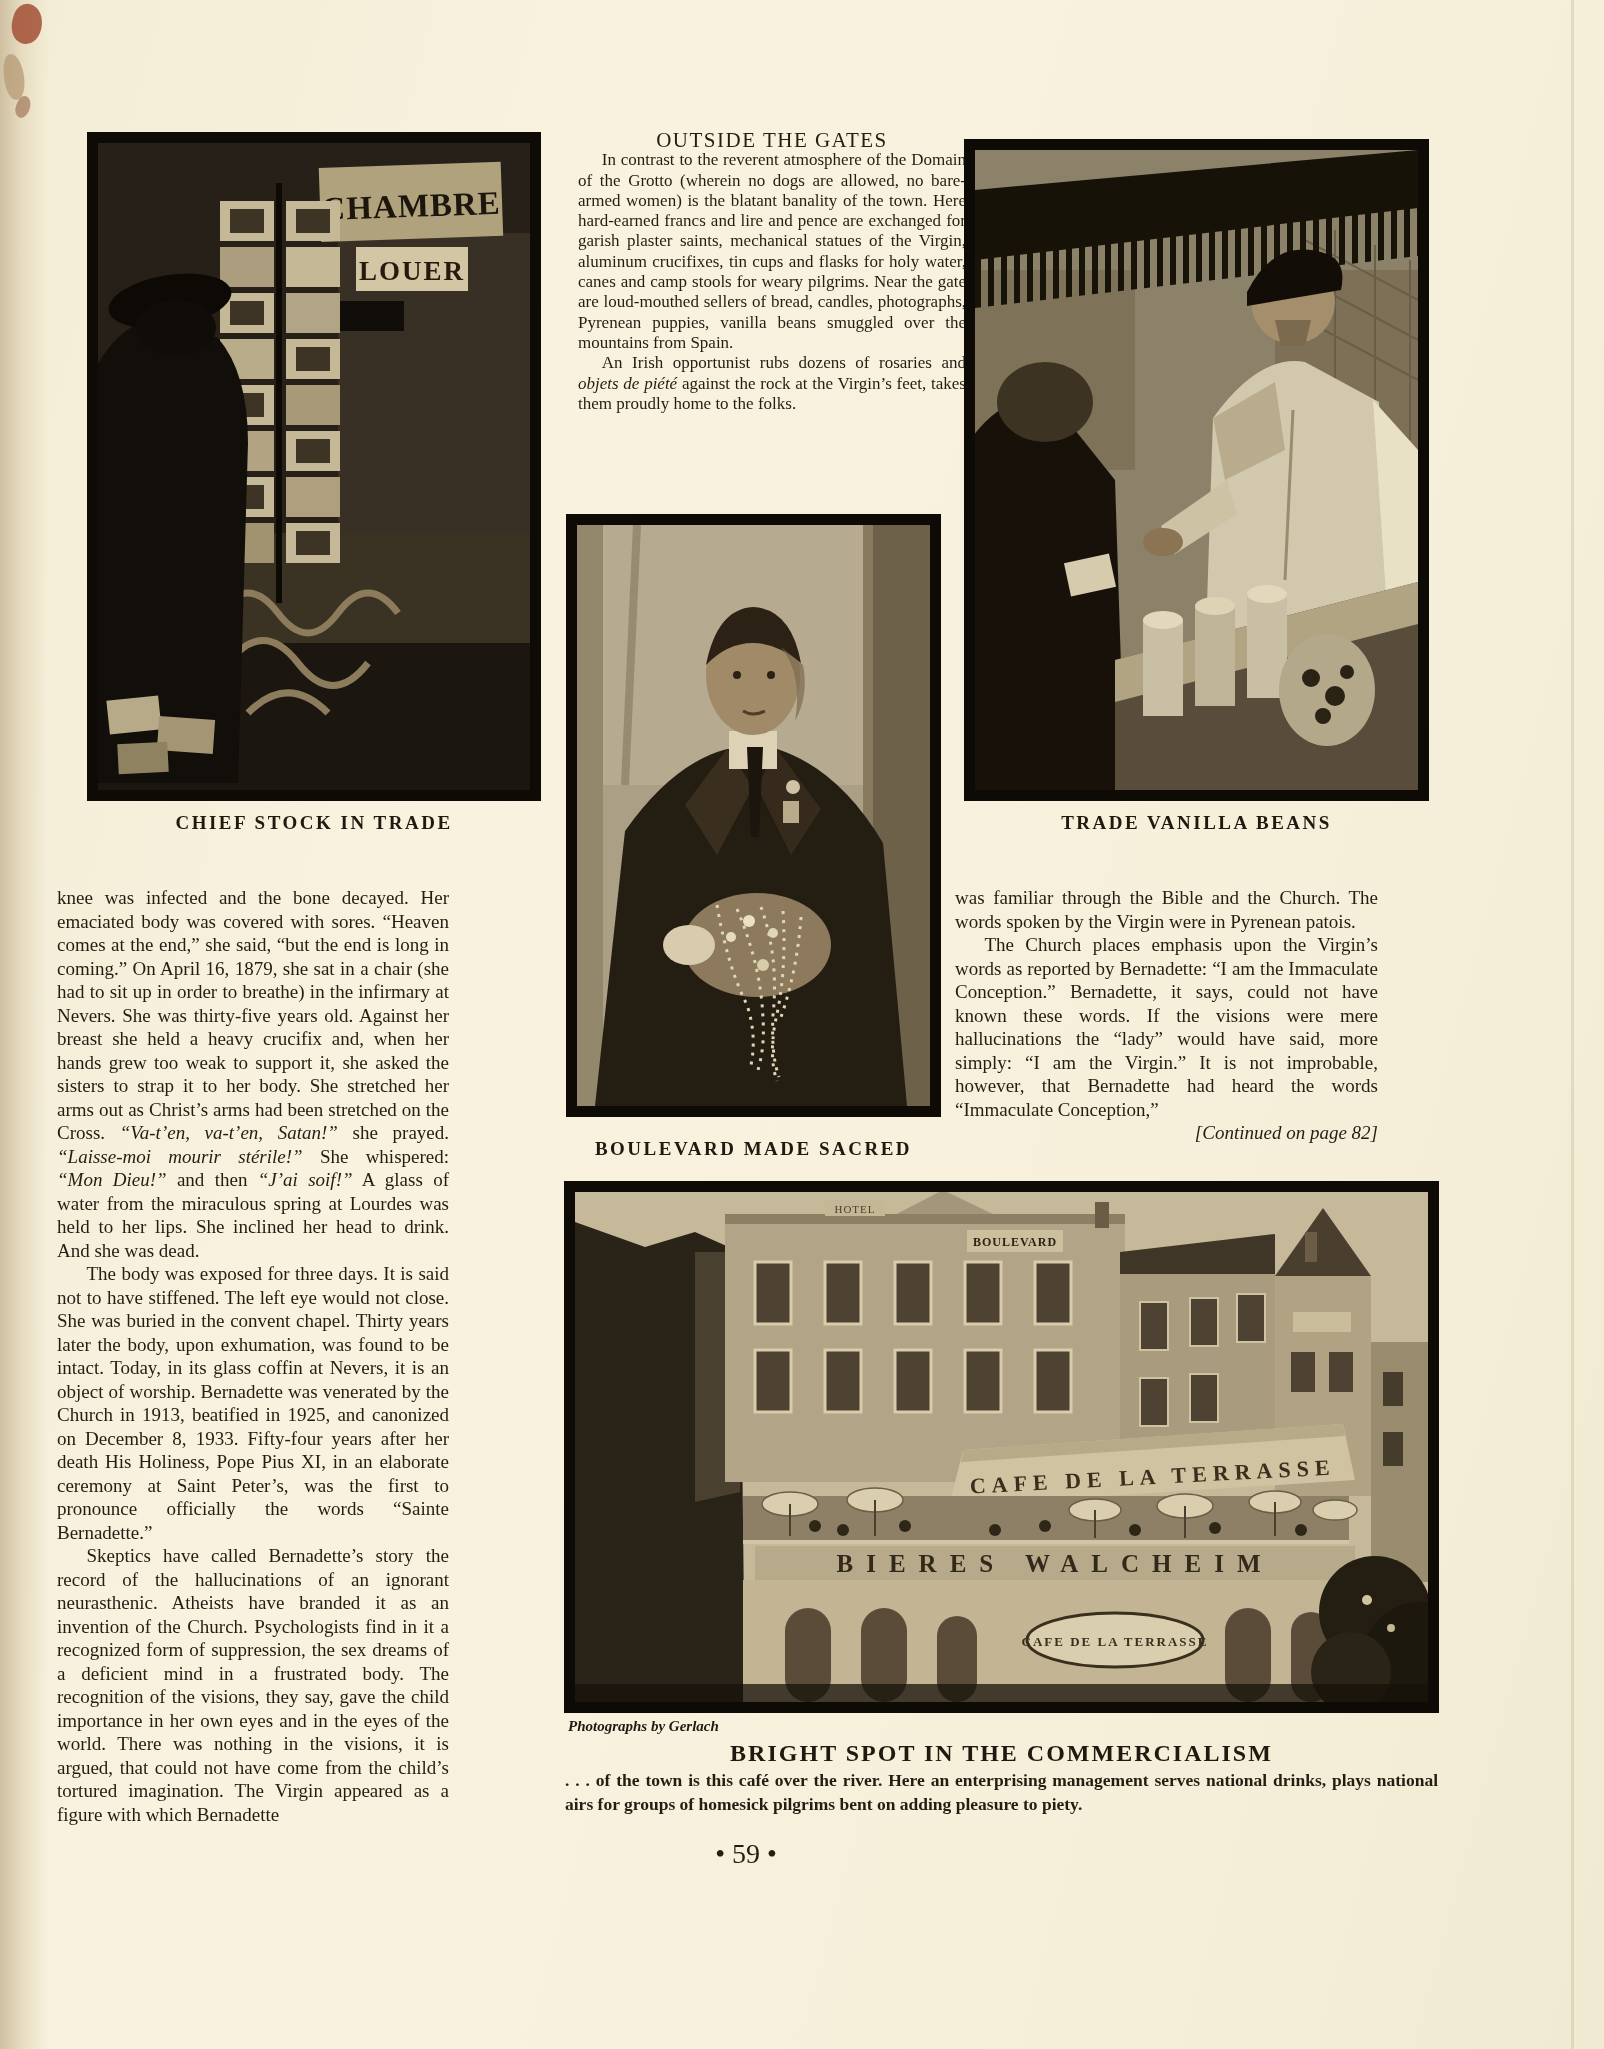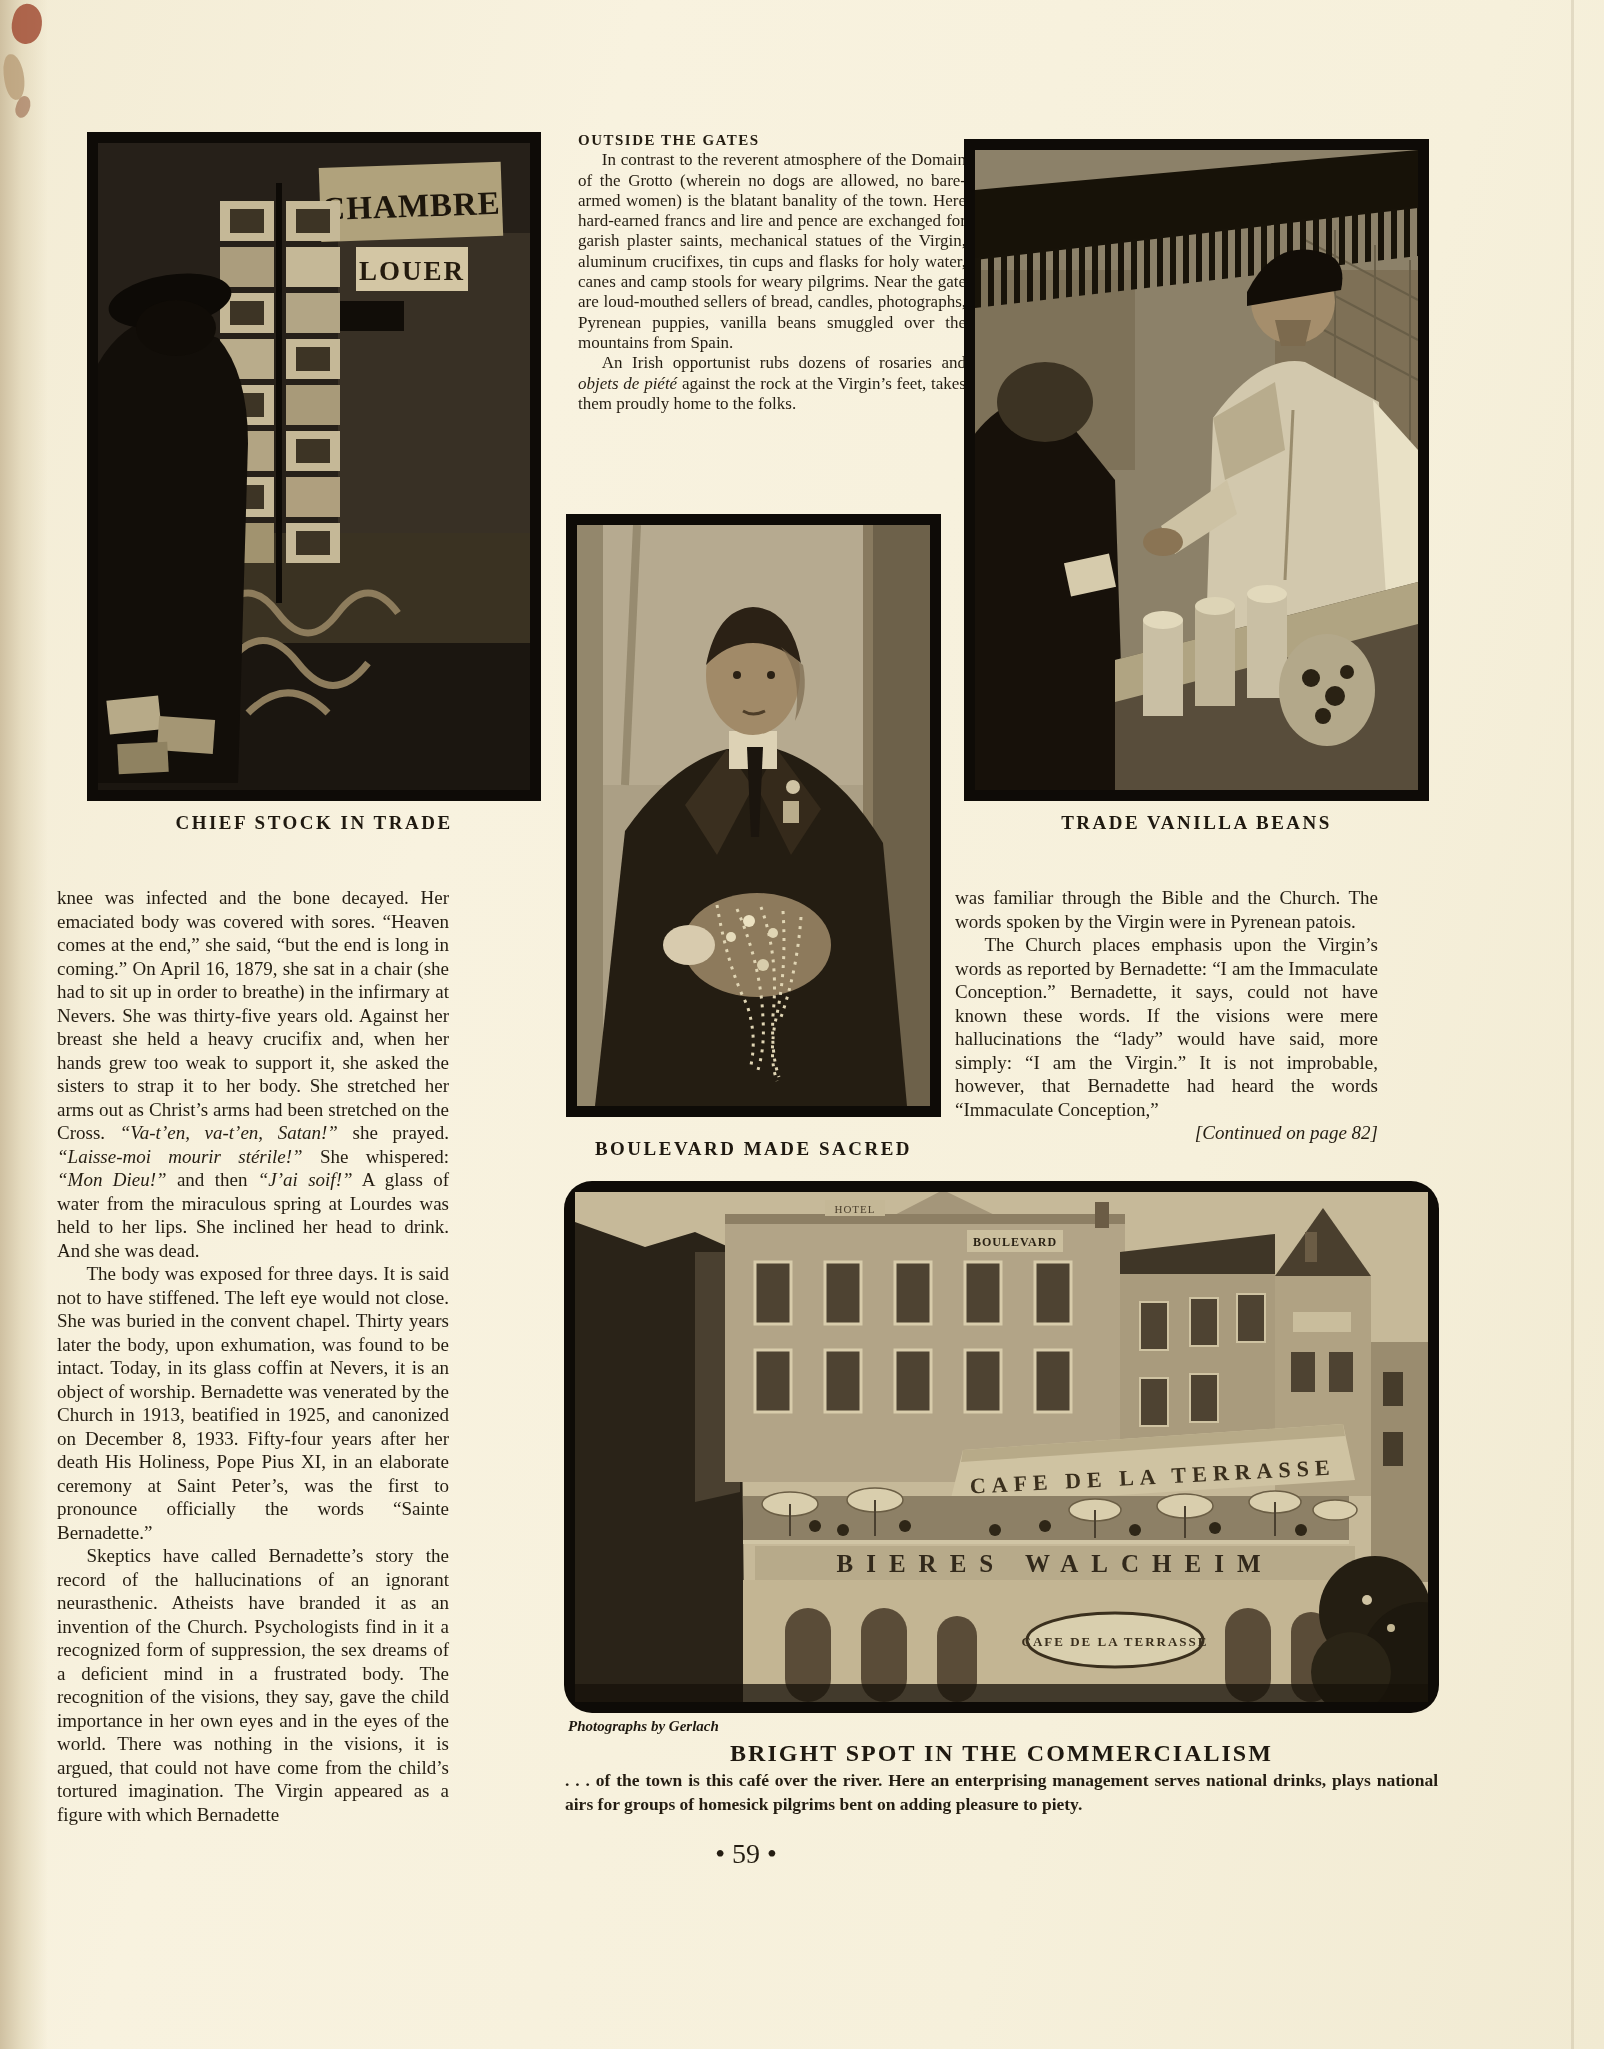--- a/index.html
+++ b/index.html
@@ -29,7 +29,7 @@
   .mid-col{position:absolute;font-size:17px;line-height:20.3px;text-align:justify;}
   .mid-col p{margin:0;}
   .mid-col p.indent{text-indent:1.4em;}
-  .mid-heading{text-align:left;font-weight:bold;font-size:15px;letter-spacing:1.5px;margin:0 0 2px 0;}
+  .mid-heading{text-align:center;font-weight:normal;font-size:21px;letter-spacing:1.5px;margin:0 0 2px 0;}
   .continued{text-align:right;font-style:italic;}
   .credit{position:absolute;font-style:italic;font-weight:bold;font-size:15px;color:#1f1910;}
   .photo-title{position:absolute;text-align:center;font-weight:bold;font-size:24px;

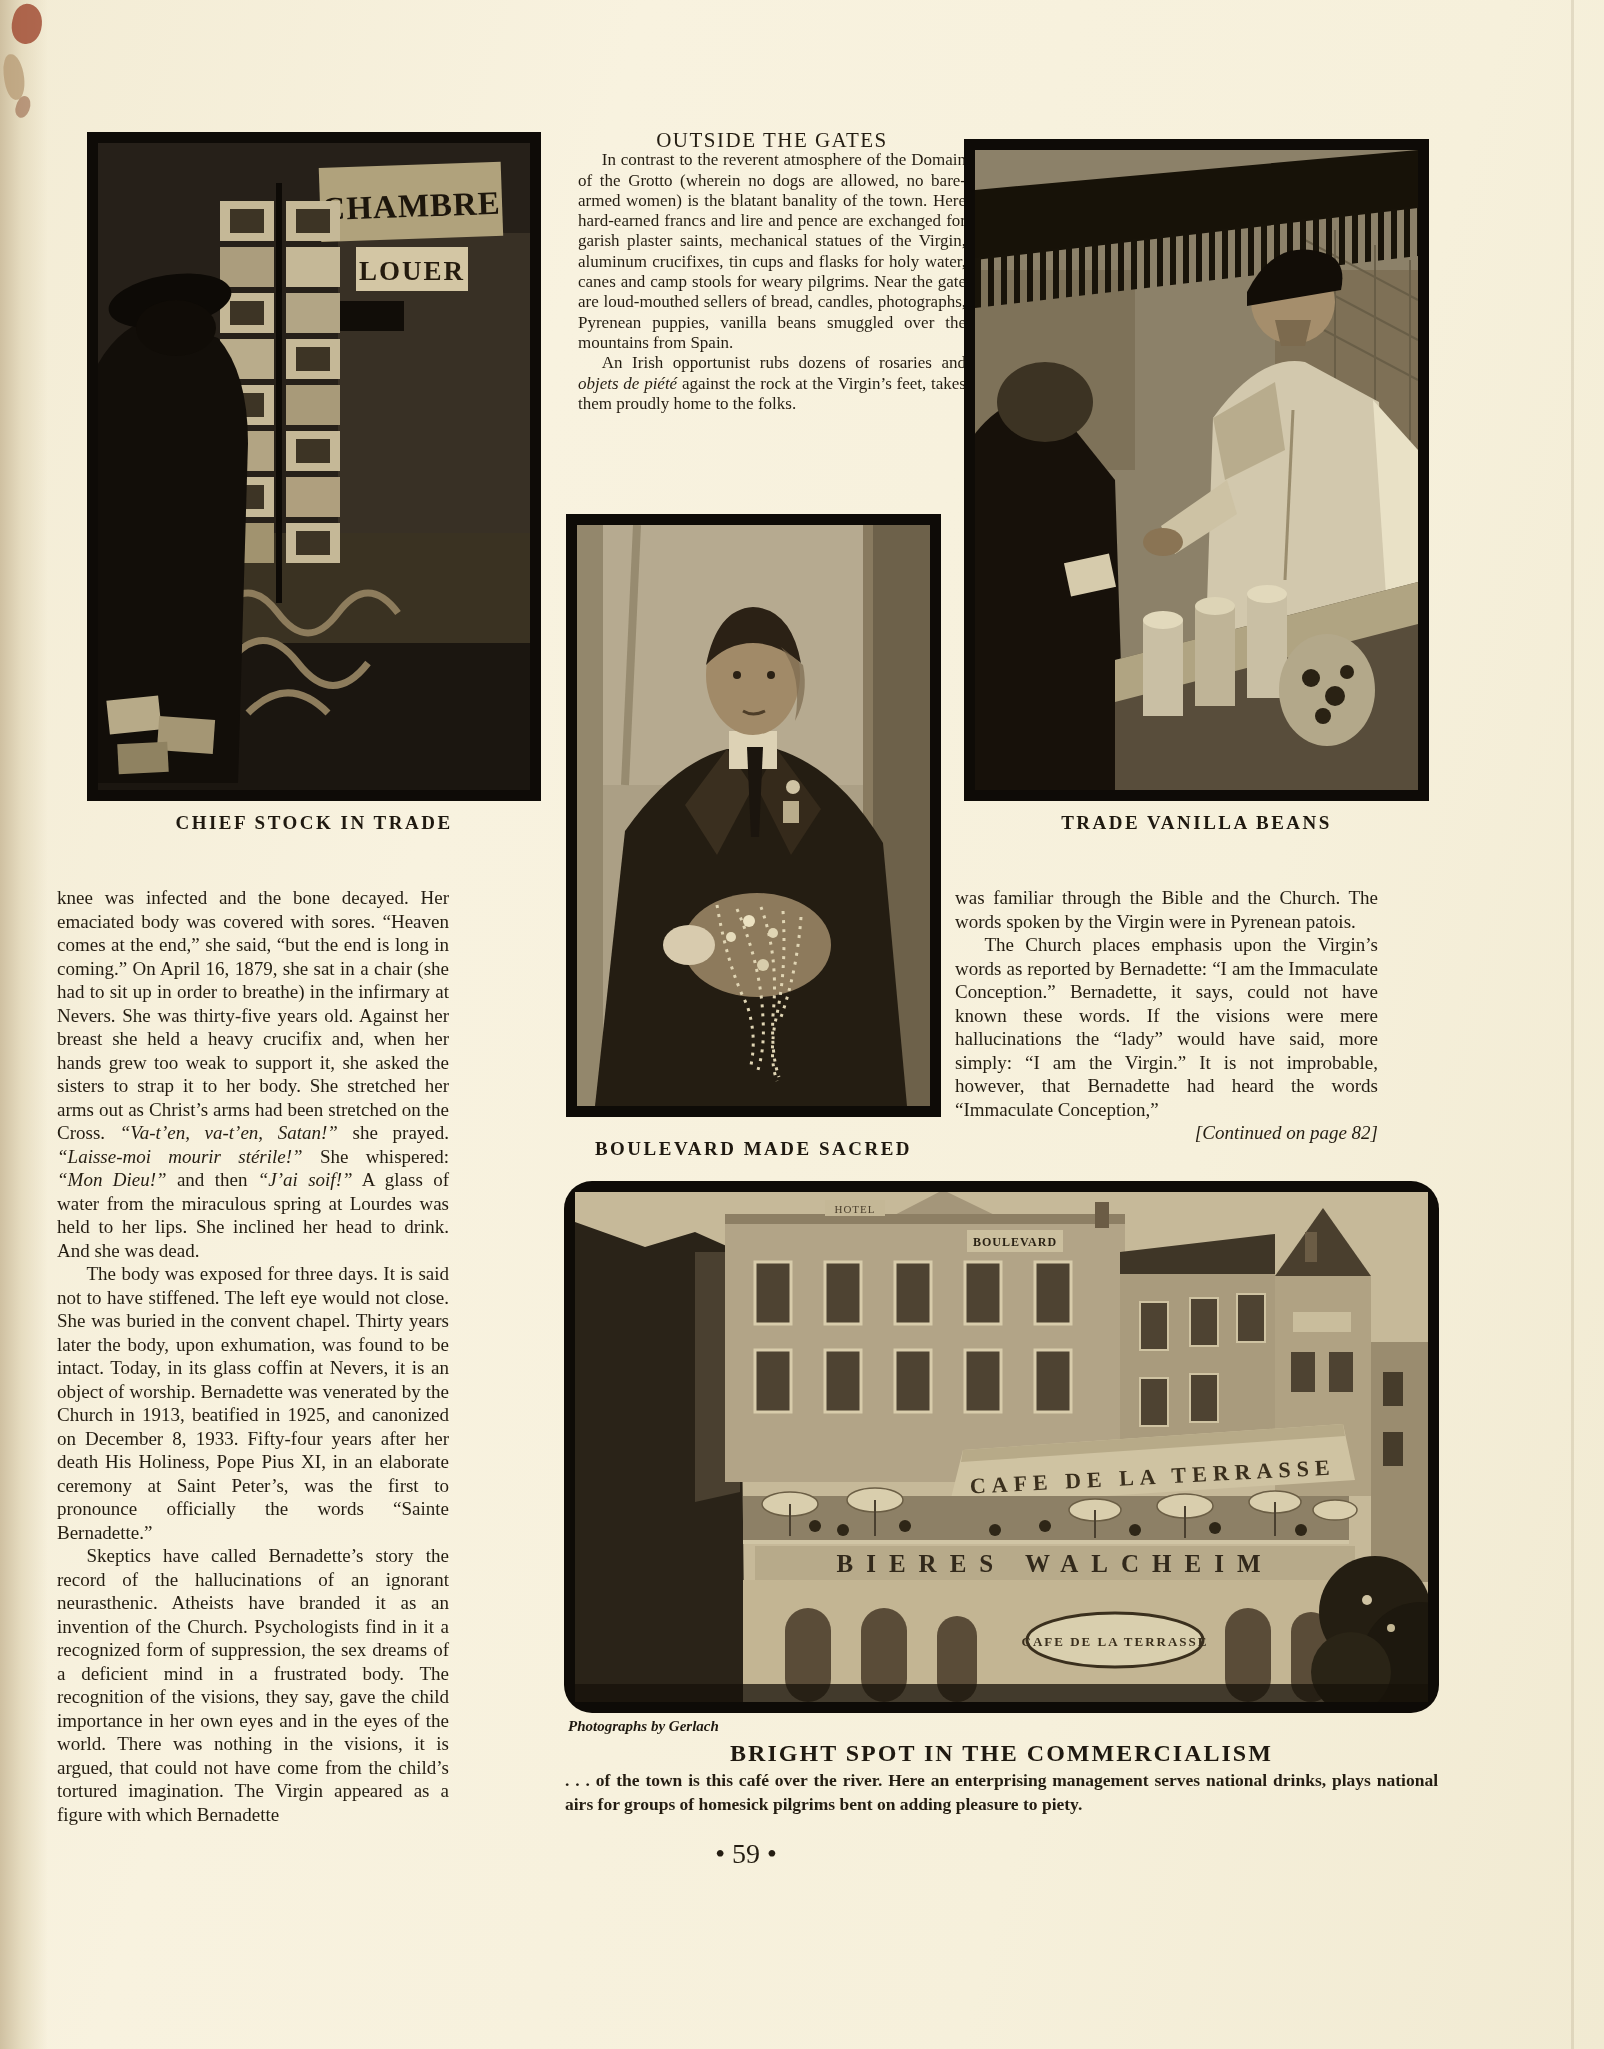--- a/index.html
+++ b/index.html
@@ -243,7 +243,7 @@
     <p class="continued">[Continued on page 82]</p>
   </div>
 
-  <div class="photo" style="left:565px;top:1182px;width:873px;height:530px;border-radius:27px;">
+  <div class="photo" style="left:565px;top:1182px;width:873px;height:530px;">
     <svg viewBox="0 0 853 510" preserveAspectRatio="none">
       <rect x="0" y="0" width="853" height="510" fill="#c6b999"></rect>
 

